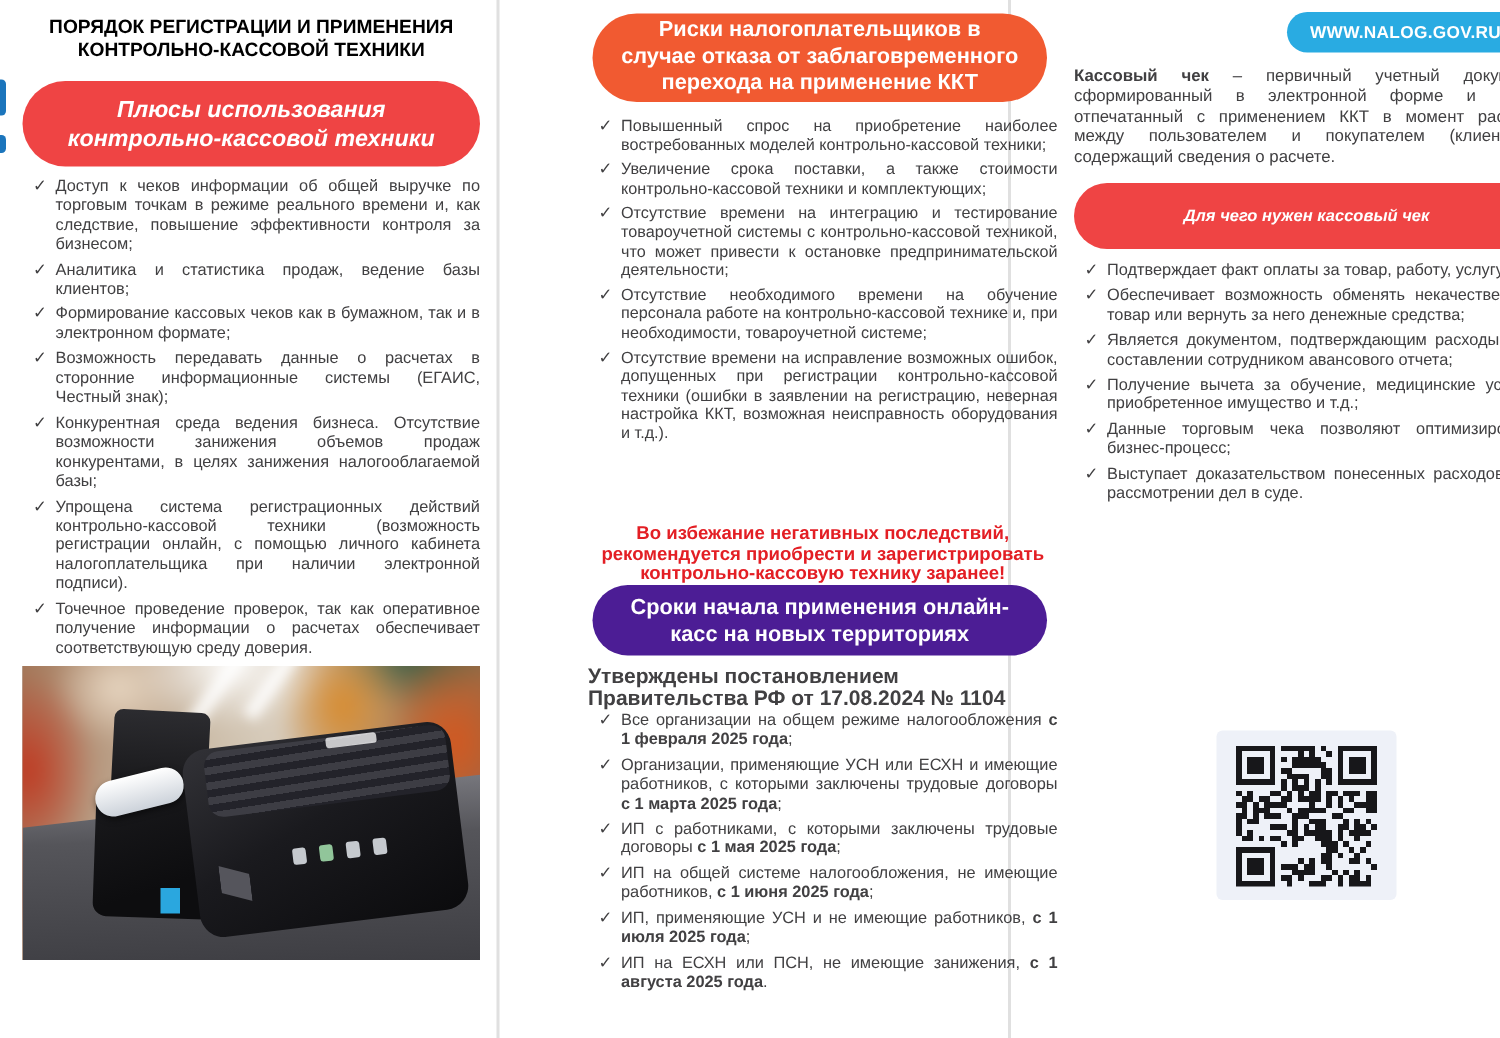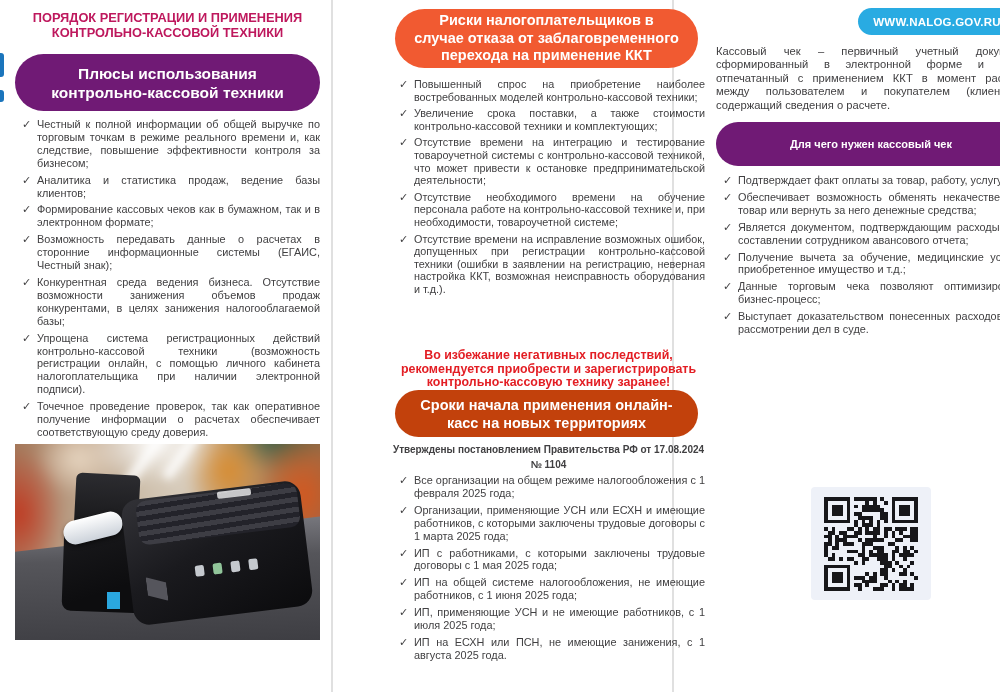--- a/index.html
+++ b/index.html
@@ -17,7 +17,7 @@
   .col-right{left:716px;width:310px;}
 
   .doc-title{position:absolute;top:10px;left:0;right:0;margin:0;text-align:center;
-             color:#be185d;font-size:12.8px;line-height:15px;font-weight:bold;}
+             color:#000000;font-size:12.8px;line-height:15px;font-weight:bold;}
 
   .pill{display:flex;align-items:center;justify-content:center;text-align:center;
         color:#fff;font-weight:bold;box-sizing:border-box;}

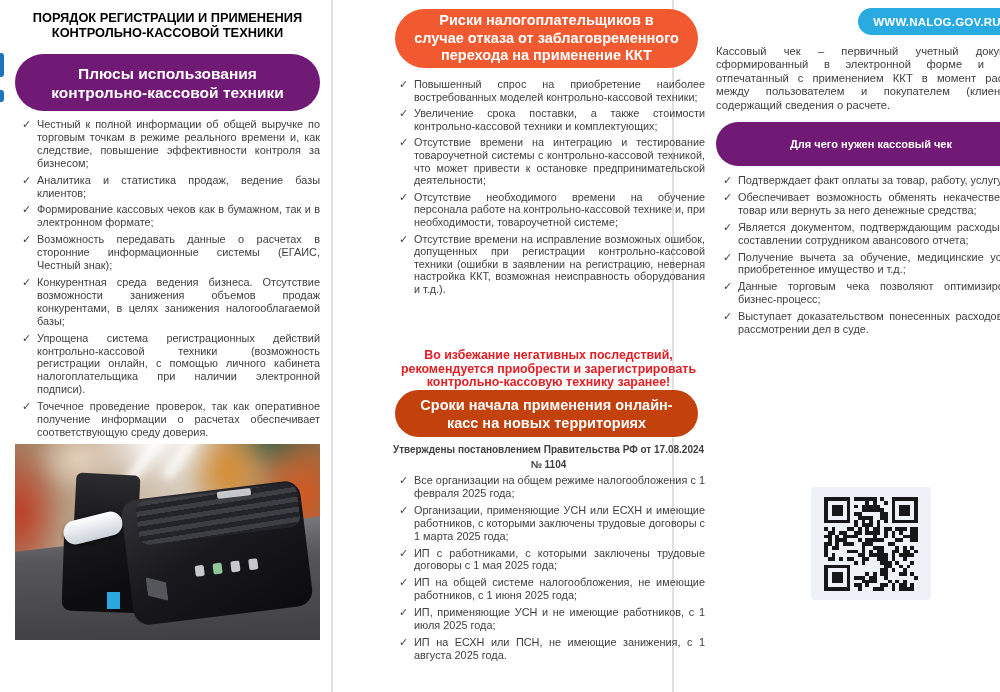--- a/index.html
+++ b/index.html
@@ -5,7 +5,7 @@
   html,body{margin:0;padding:0;background:#fff;}
   .page{position:relative;width:1000px;height:692px;background:#fff;overflow:hidden;
         font-family:"Liberation Sans","DejaVu Sans",sans-serif;color:#414042;}
-  b{font-weight:normal;}
+  b{font-weight:bold;}
   .fold{position:absolute;top:0;bottom:0;width:2px;background:#e0e0e0;}
   .fold1{left:331px;} .fold2{left:672px;}
   .sliver{position:absolute;left:0;width:4px;background:#1b75bc;border-radius:0 3px 3px 0;}

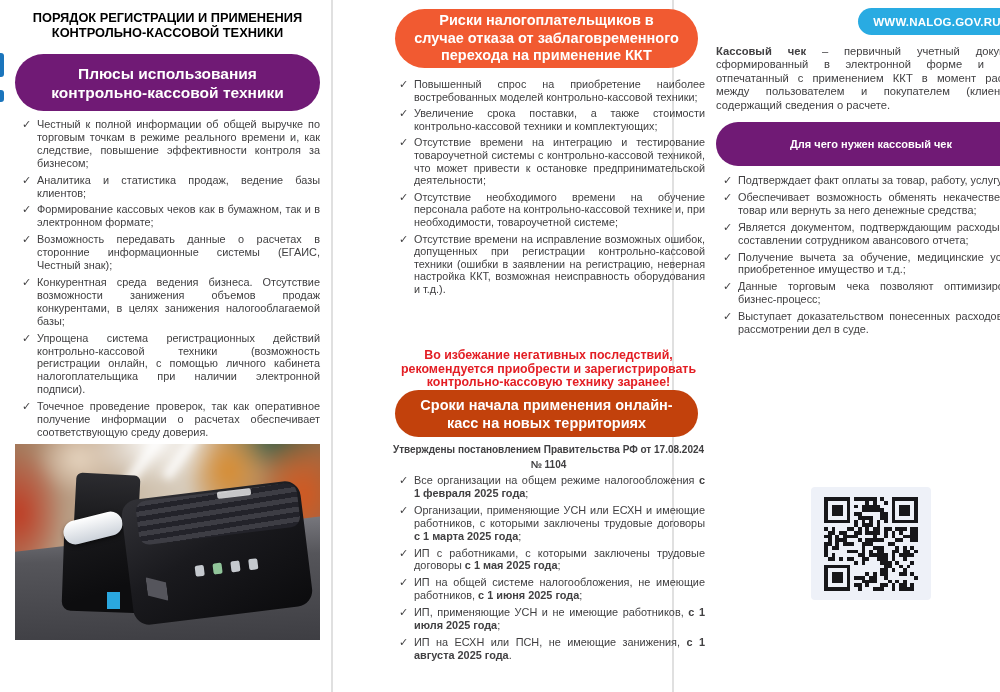--- a/index.html
+++ b/index.html
@@ -21,7 +21,7 @@
 
   .pill{display:flex;align-items:center;justify-content:center;text-align:center;
         color:#fff;font-weight:bold;box-sizing:border-box;}
-  .pill-blue{background:#701a75;} .pill-orange{background:#f15a31;}
+  .pill-blue{background:#ef4444;font-style:italic;} .pill-orange{background:#f15a31;}
   .pill-teal{background:#c2410c;} .pill-lblue{background:#29abe2;}
 
   .left-pill{position:absolute;top:54px;left:0;width:305px;height:57px;border-radius:29px;

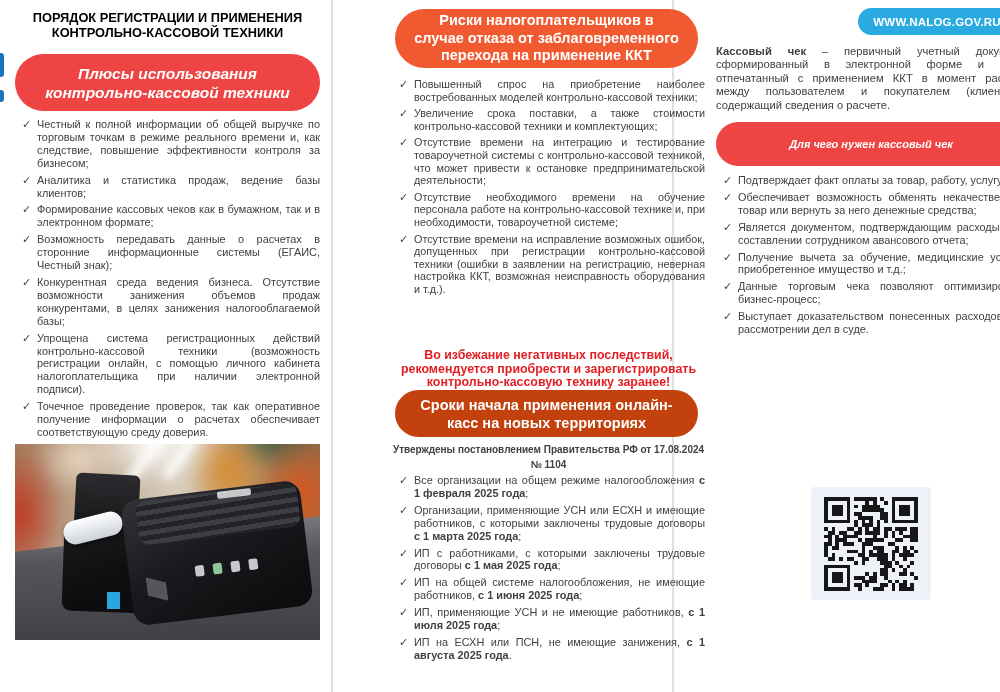--- a/index.html
+++ b/index.html
@@ -116,7 +116,7 @@
 
         <div class="bullet">
           <span class="check">✓</span>
-          <div class="btxt">Честный к полной информации об общей выручке по торговым точкам в режиме реального времени и, как следствие, повышение эффективности контроля за бизнесом;</div>
+          <div class="btxt">Доступ к чеков информации об общей выручке по торговым точкам в режиме реального времени и, как следствие, повышение эффективности контроля за бизнесом;</div>
         </div>
 
         <div class="bullet">

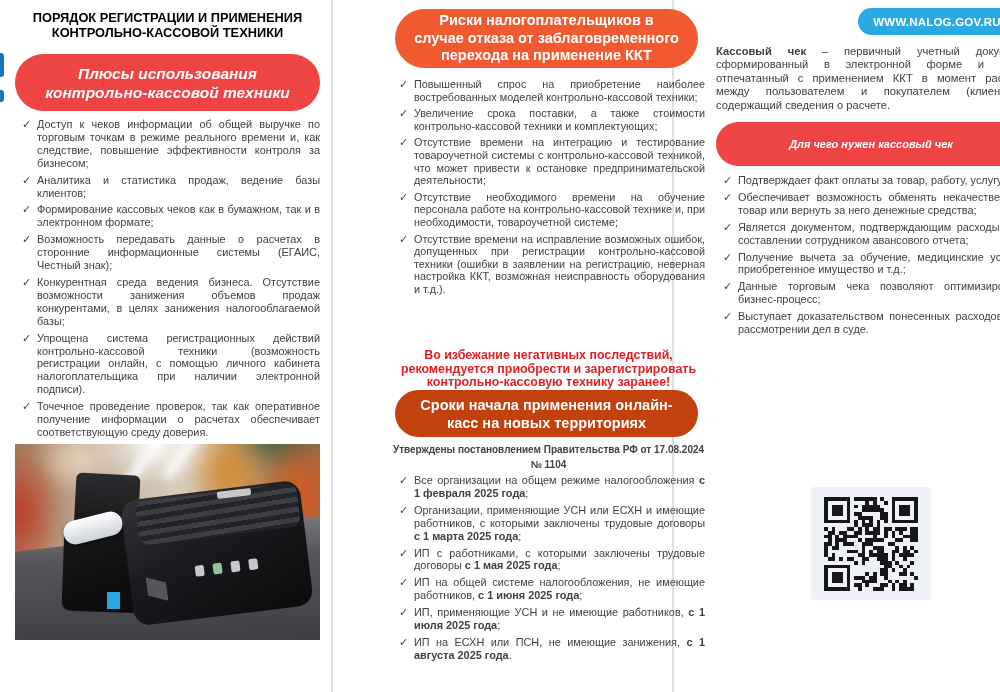--- a/index.html
+++ b/index.html
@@ -22,7 +22,7 @@
   .pill{display:flex;align-items:center;justify-content:center;text-align:center;
         color:#fff;font-weight:bold;box-sizing:border-box;}
   .pill-blue{background:#ef4444;font-style:italic;} .pill-orange{background:#f15a31;}
-  .pill-teal{background:#c2410c;} .pill-lblue{background:#29abe2;}
+  .pill-teal{background:#4c1d95;} .pill-lblue{background:#29abe2;}
 
   .left-pill{position:absolute;top:54px;left:0;width:305px;height:57px;border-radius:29px;
              font-size:15.5px;line-height:19px;padding:0 28px;}

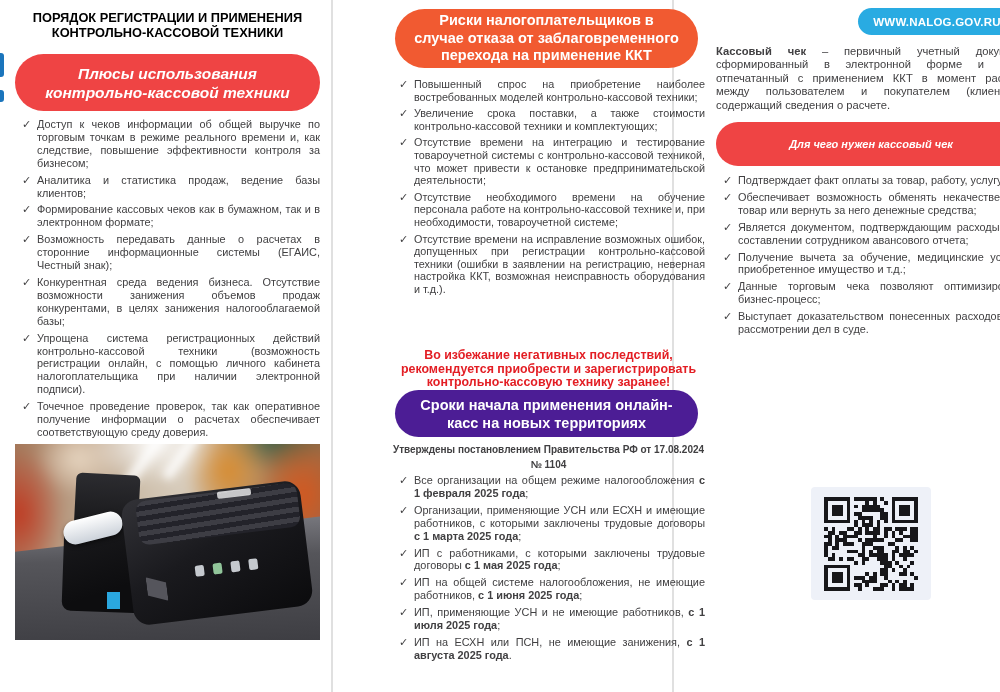--- a/index.html
+++ b/index.html
@@ -46,8 +46,8 @@
 
   .warning{position:absolute;top:349px;left:0;right:0;text-align:center;color:#e31e24;
            font-weight:bold;font-size:12.4px;line-height:13.5px;}
-  .terms-sub{position:absolute;top:443px;left:0;right:0;text-align:center;font-weight:bold;
-             font-size:10px;line-height:14.5px;color:#414042;}
+  .terms-sub{position:absolute;top:443px;left:0;right:0;font-weight:bold;
+             font-size:14px;line-height:14.5px;color:#414042;}
 
   .definition{position:absolute;top:45px;left:0;right:0;font-size:11.2px;line-height:13.4px;
               text-align:justify;}

